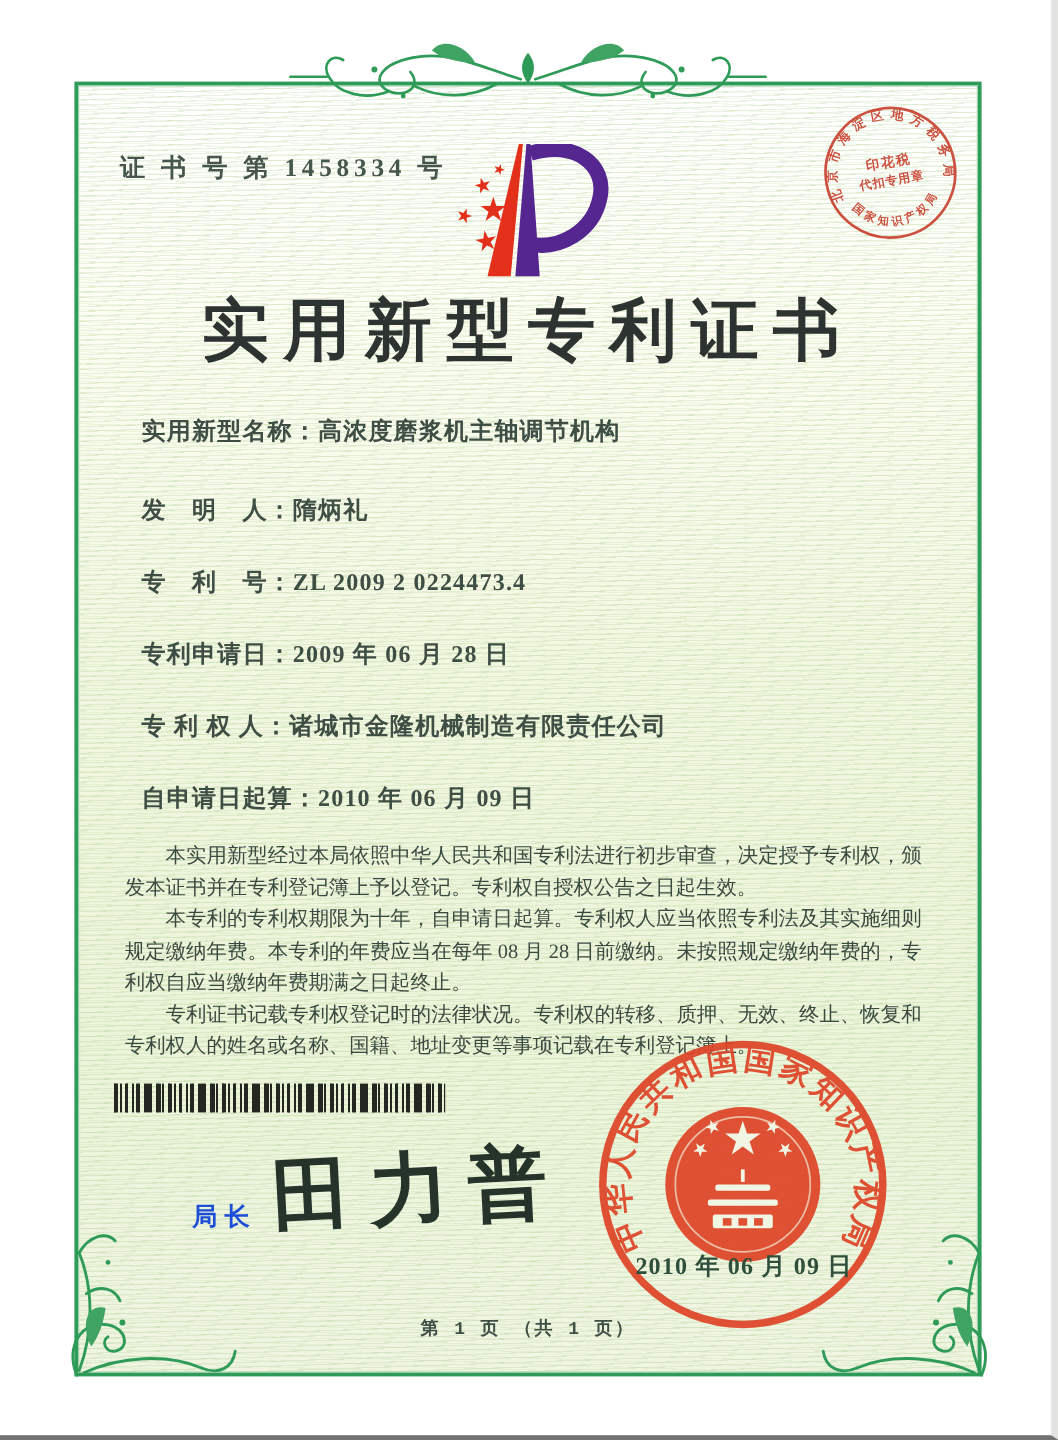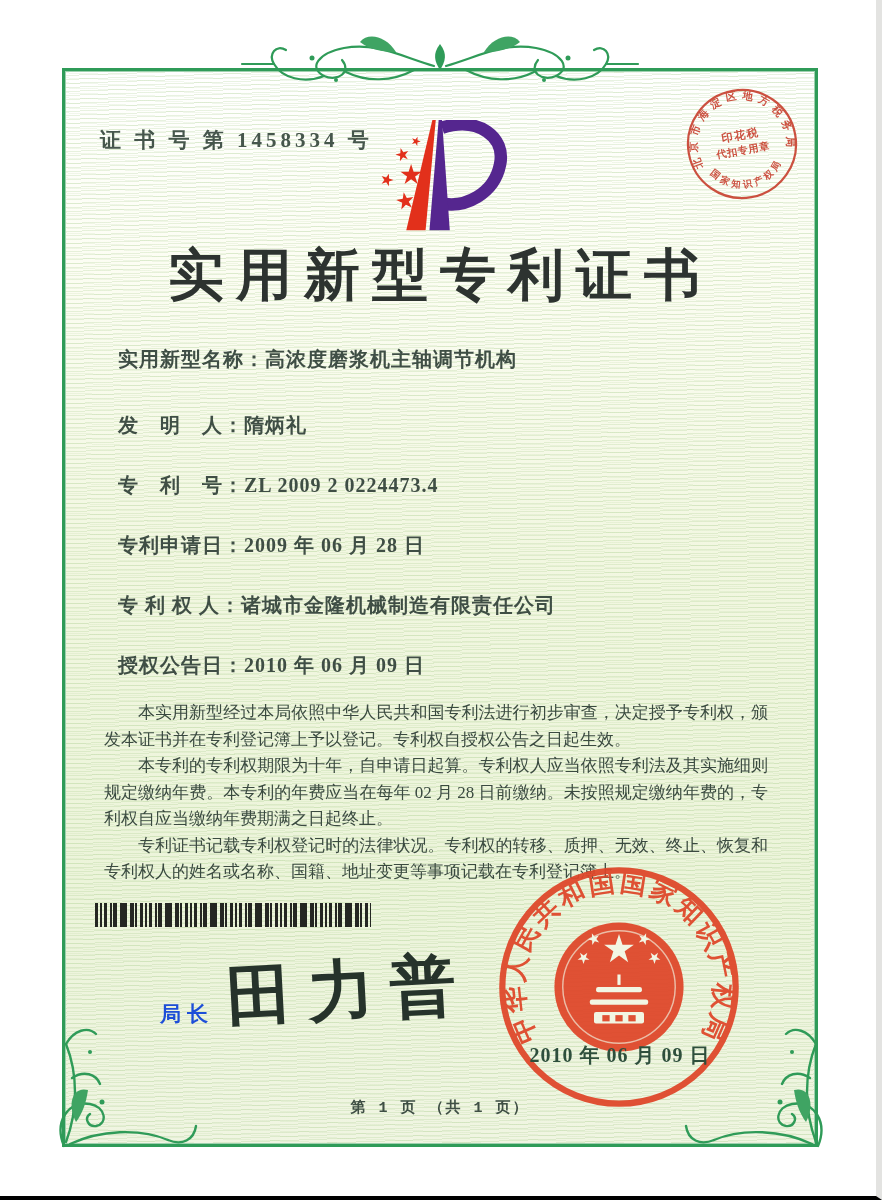--- a/index.html
+++ b/index.html
@@ -7,7 +7,7 @@
   body { font-family:"Liberation Serif","DejaVu Serif",serif; }
   .page {
     position:relative; width:882px; height:1200px; background:#ffffff;
-    overflow:hidden; border-right:6px solid #e3e3e1; border-bottom:4px solid #000000;
+    overflow:hidden; border-right:6px solid #e3e3e1; border-bottom:4px solid #737373;
   }
   
   .frame {

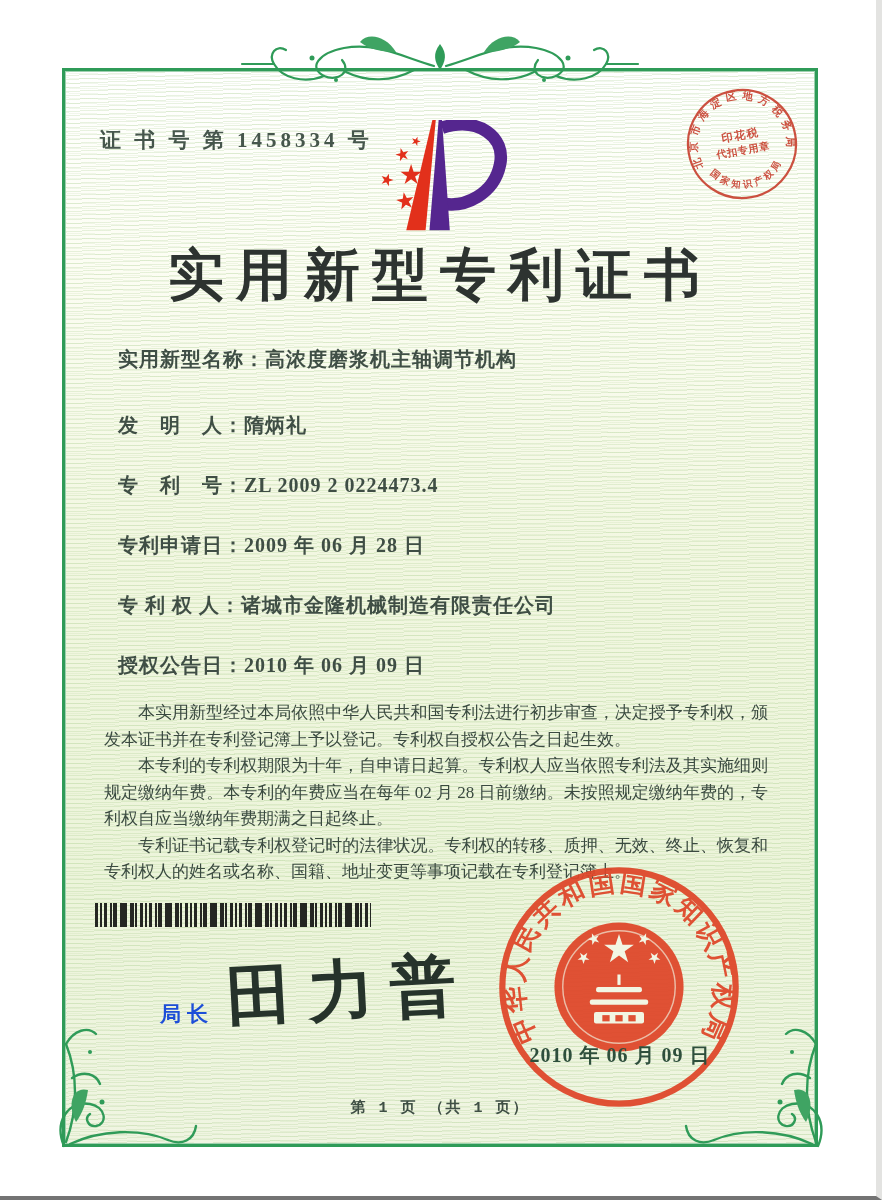--- a/index.html
+++ b/index.html
@@ -155,7 +155,7 @@
   <div class="field f2"><span>专　利　号：</span><span>ZL 2009 2 0224473.4</span></div>
   <div class="field f3"><span>专利申请日：</span><span>2009 年 06 月 28 日</span></div>
   <div class="field f4"><span>专 利 权 人：</span><span>诸城市金隆机械制造有限责任公司</span></div>
-  <div class="field f5"><span>授权公告日：</span><span>2010 年 06 月 09 日</span></div>
+  <div class="field f5"><span>自申请日起算：</span><span>2010 年 06 月 09 日</span></div>
 
   <div class="paras">
     <p>本实用新型经过本局依照中华人民共和国专利法进行初步审查，决定授予专利权，颁发本证书并在专利登记簿上予以登记。专利权自授权公告之日起生效。</p>

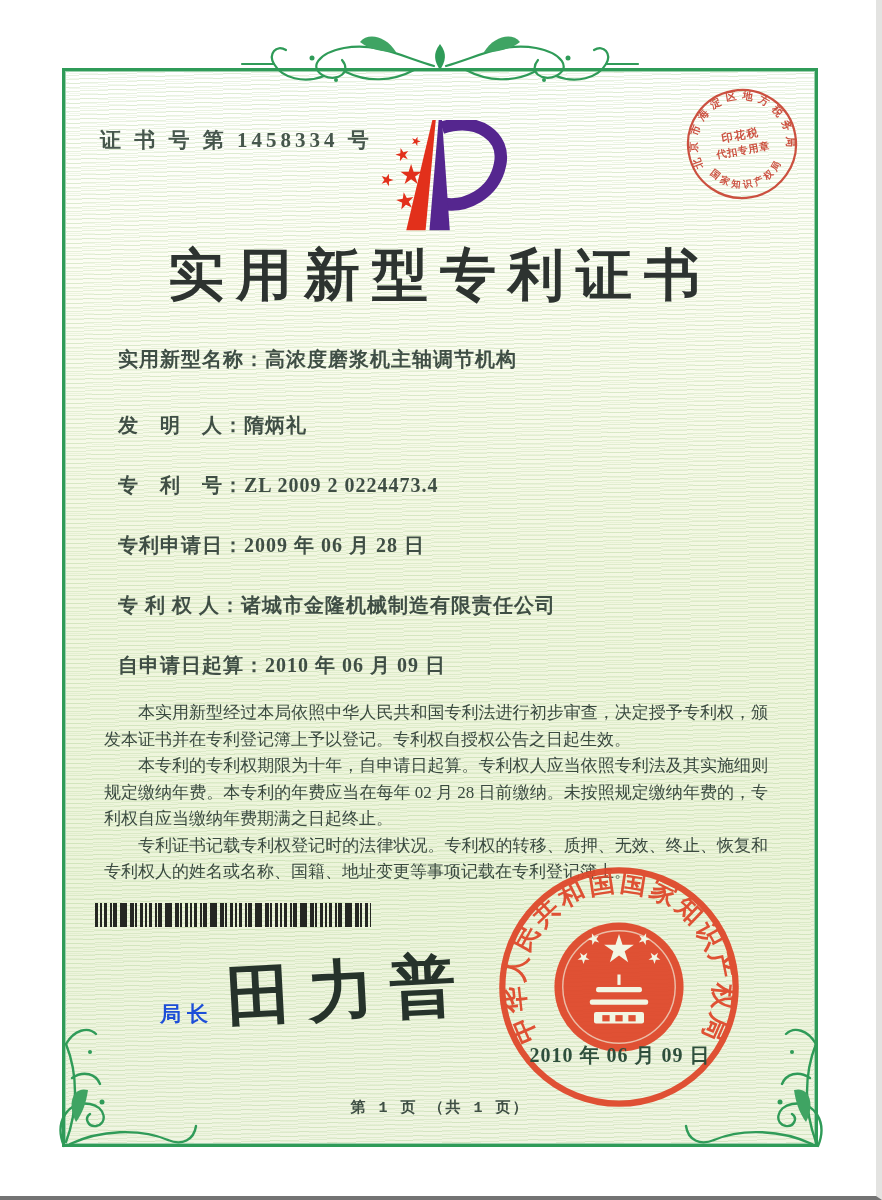--- a/index.html
+++ b/index.html
@@ -159,7 +159,7 @@
 
   <div class="paras">
     <p>本实用新型经过本局依照中华人民共和国专利法进行初步审查，决定授予专利权，颁发本证书并在专利登记簿上予以登记。专利权自授权公告之日起生效。</p>
-    <p>本专利的专利权期限为十年，自申请日起算。专利权人应当依照专利法及其实施细则规定缴纳年费。本专利的年费应当在每年 02 月 28 日前缴纳。未按照规定缴纳年费的，专利权自应当缴纳年费期满之日起终止。</p>
+    <p>本专利的专利权期限为十年，自申请日起算。专利权人应当依照专利法及其实施细则规定缴纳年费。本专利的年费应当在每年 08 月 28 日前缴纳。未按照规定缴纳年费的，专利权自应当缴纳年费期满之日起终止。</p>
     <p>专利证书记载专利权登记时的法律状况。专利权的转移、质押、无效、终止、恢复和专利权人的姓名或名称、国籍、地址变更等事项记载在专利登记簿上。</p>
   </div>
 

